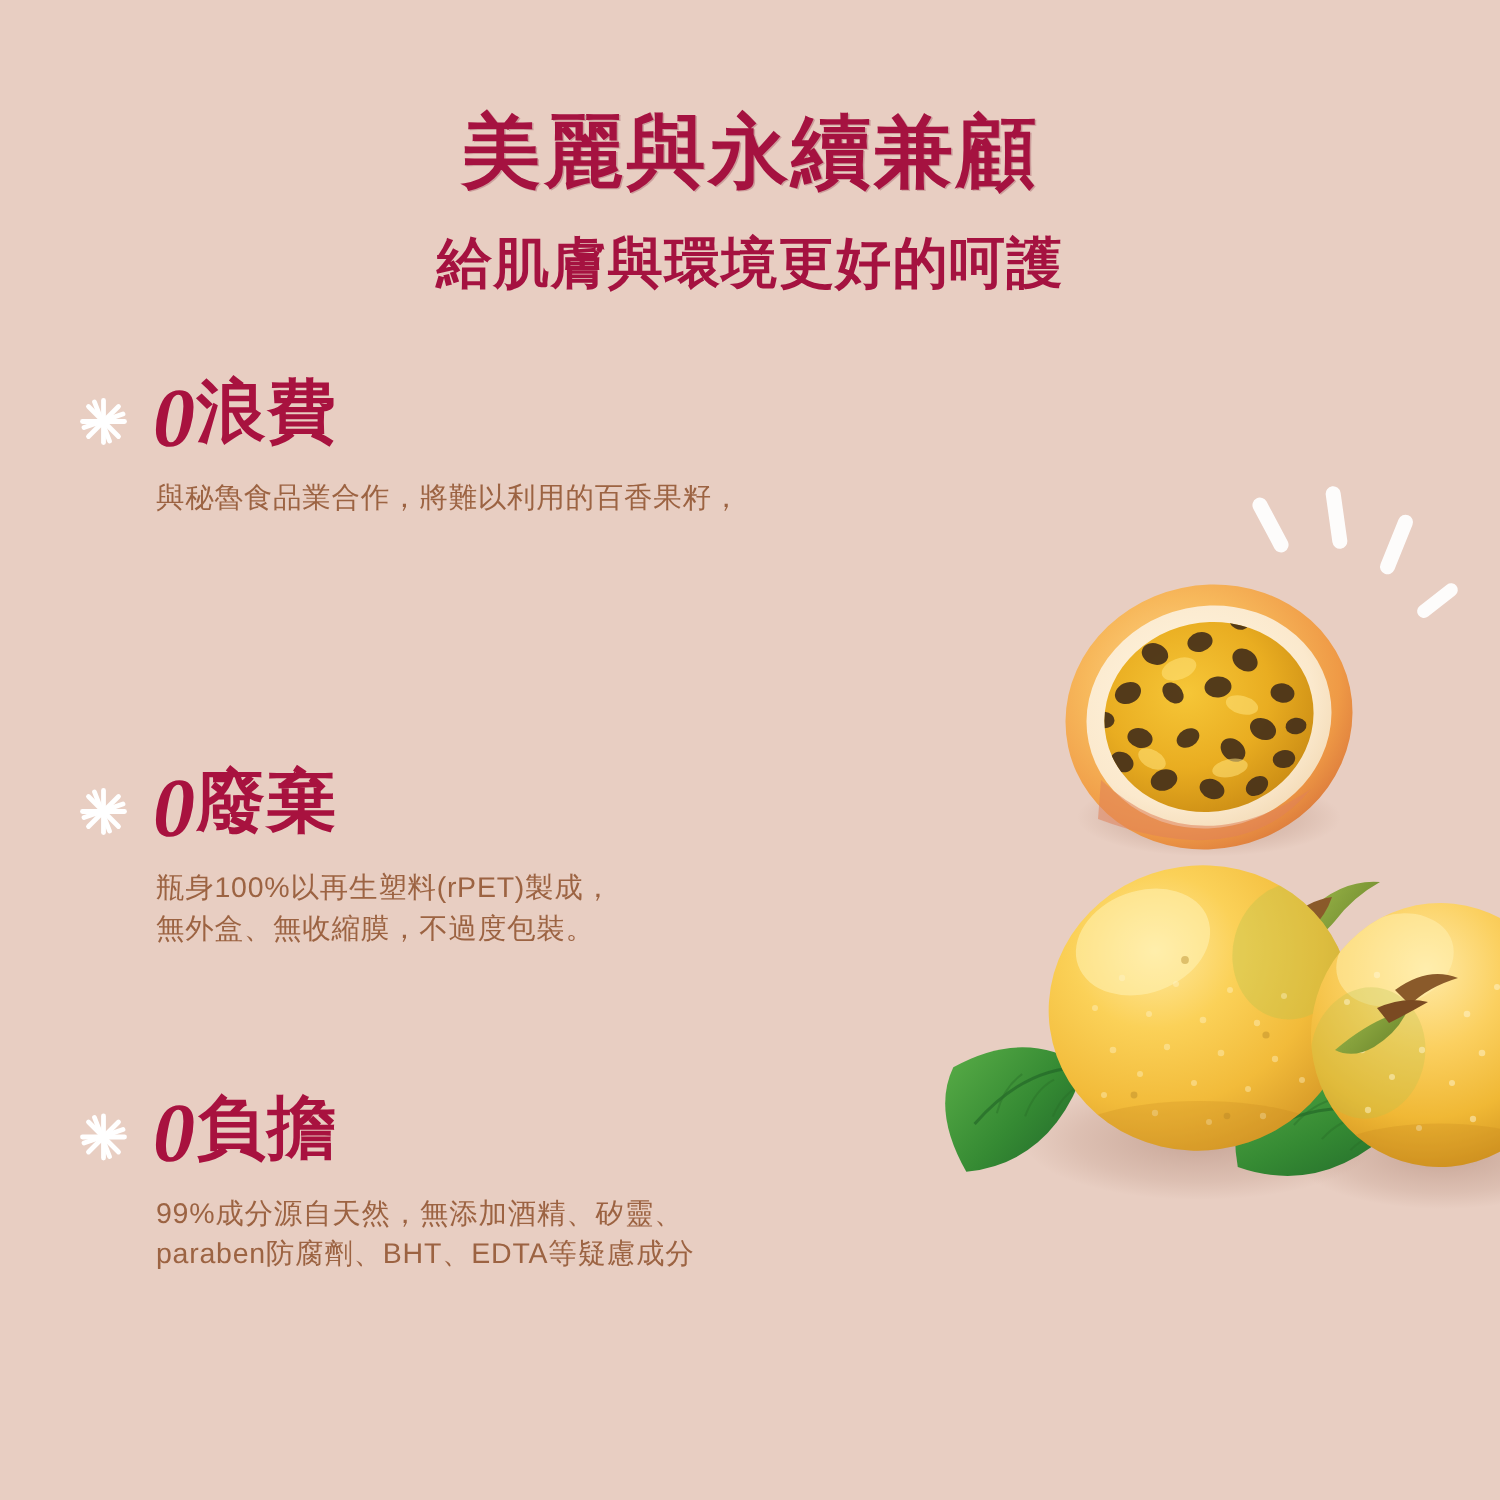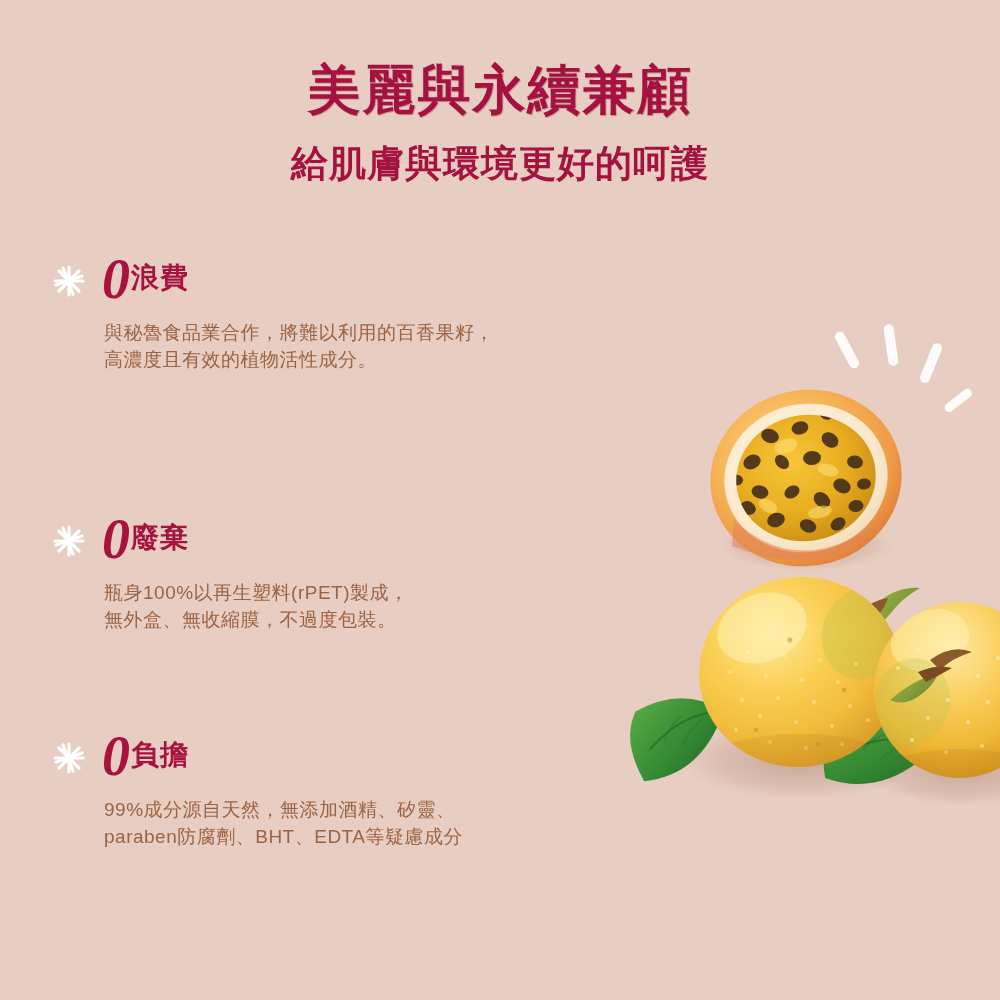--- a/index.html
+++ b/index.html
@@ -35,7 +35,7 @@
   
   .title-block {
     position: absolute;
-    top: 60px;
+    top: 72px;
     left: 0;
     width: 1000px;
     text-align: center;

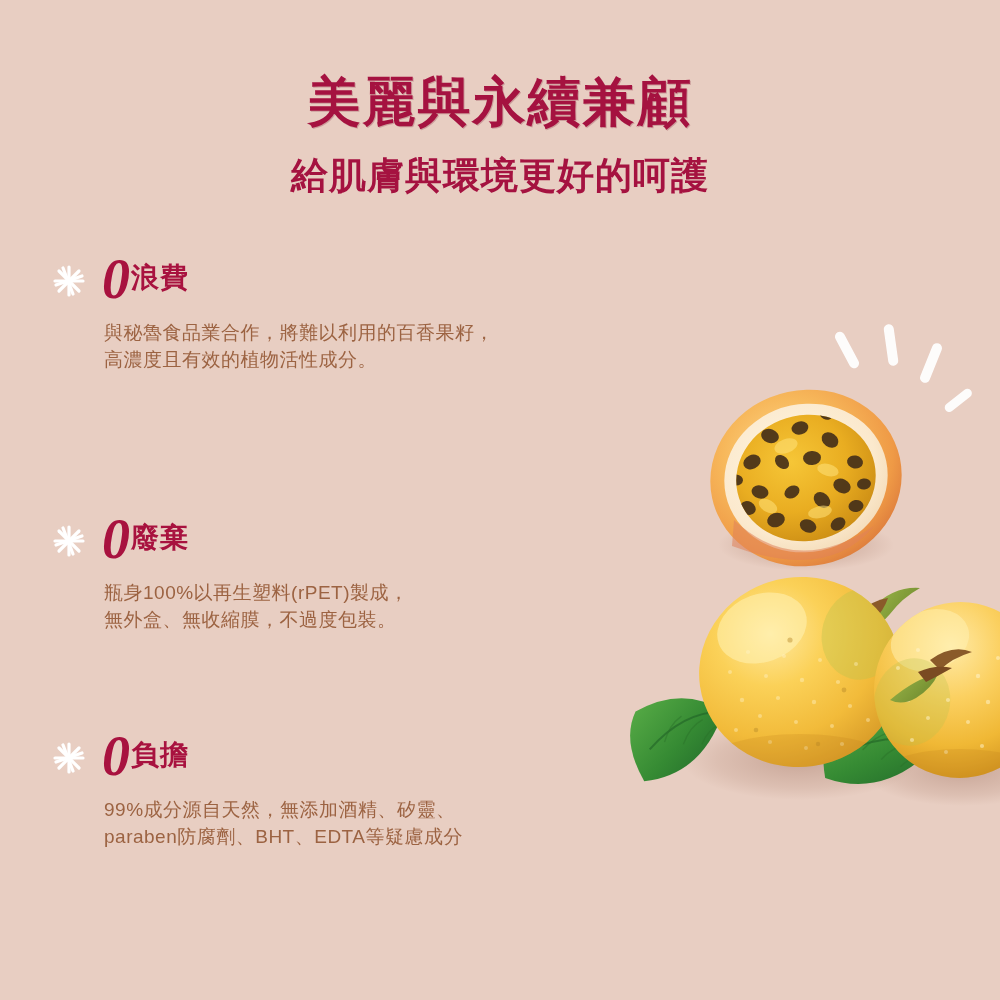--- a/index.html
+++ b/index.html
@@ -93,12 +93,13 @@
     letter-spacing: -1px;
   }
   .head-word {
-    font-size: 28px;
+    font-size: 46px;
     font-weight: bold;
     color: #a8123f;
     line-height: 1;
     letter-spacing: 1px;
     padding-bottom: 2px;
+    font-family: Liberation Mono, monospace;
   }
 
   .section-body {

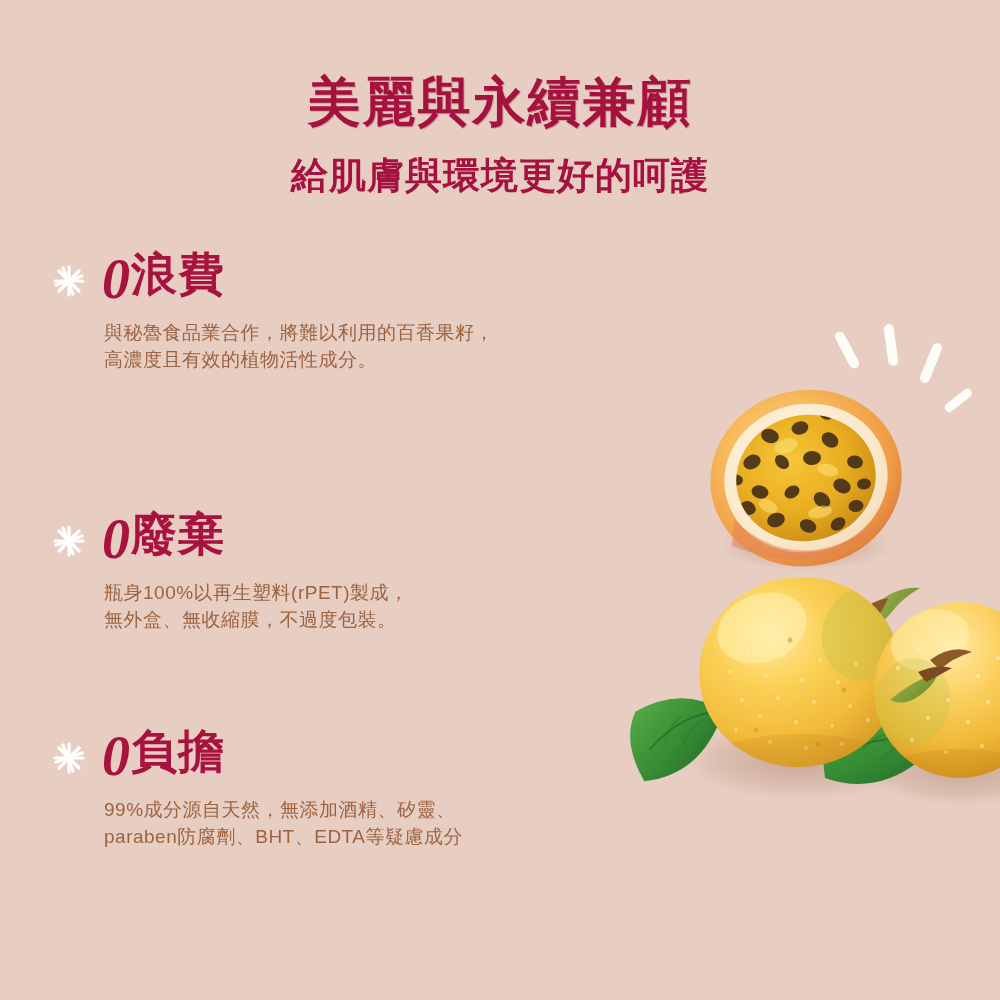--- a/index.html
+++ b/index.html
@@ -337,7 +337,6 @@
     </div>
     <div class="section-body">
       <div class="body-line">與秘魯食品業合作，將難以利用的百香果籽，</div>
-      <div class="body-line">高濃度且有效的植物活性成分。</div>
     </div>
   </div>
 

